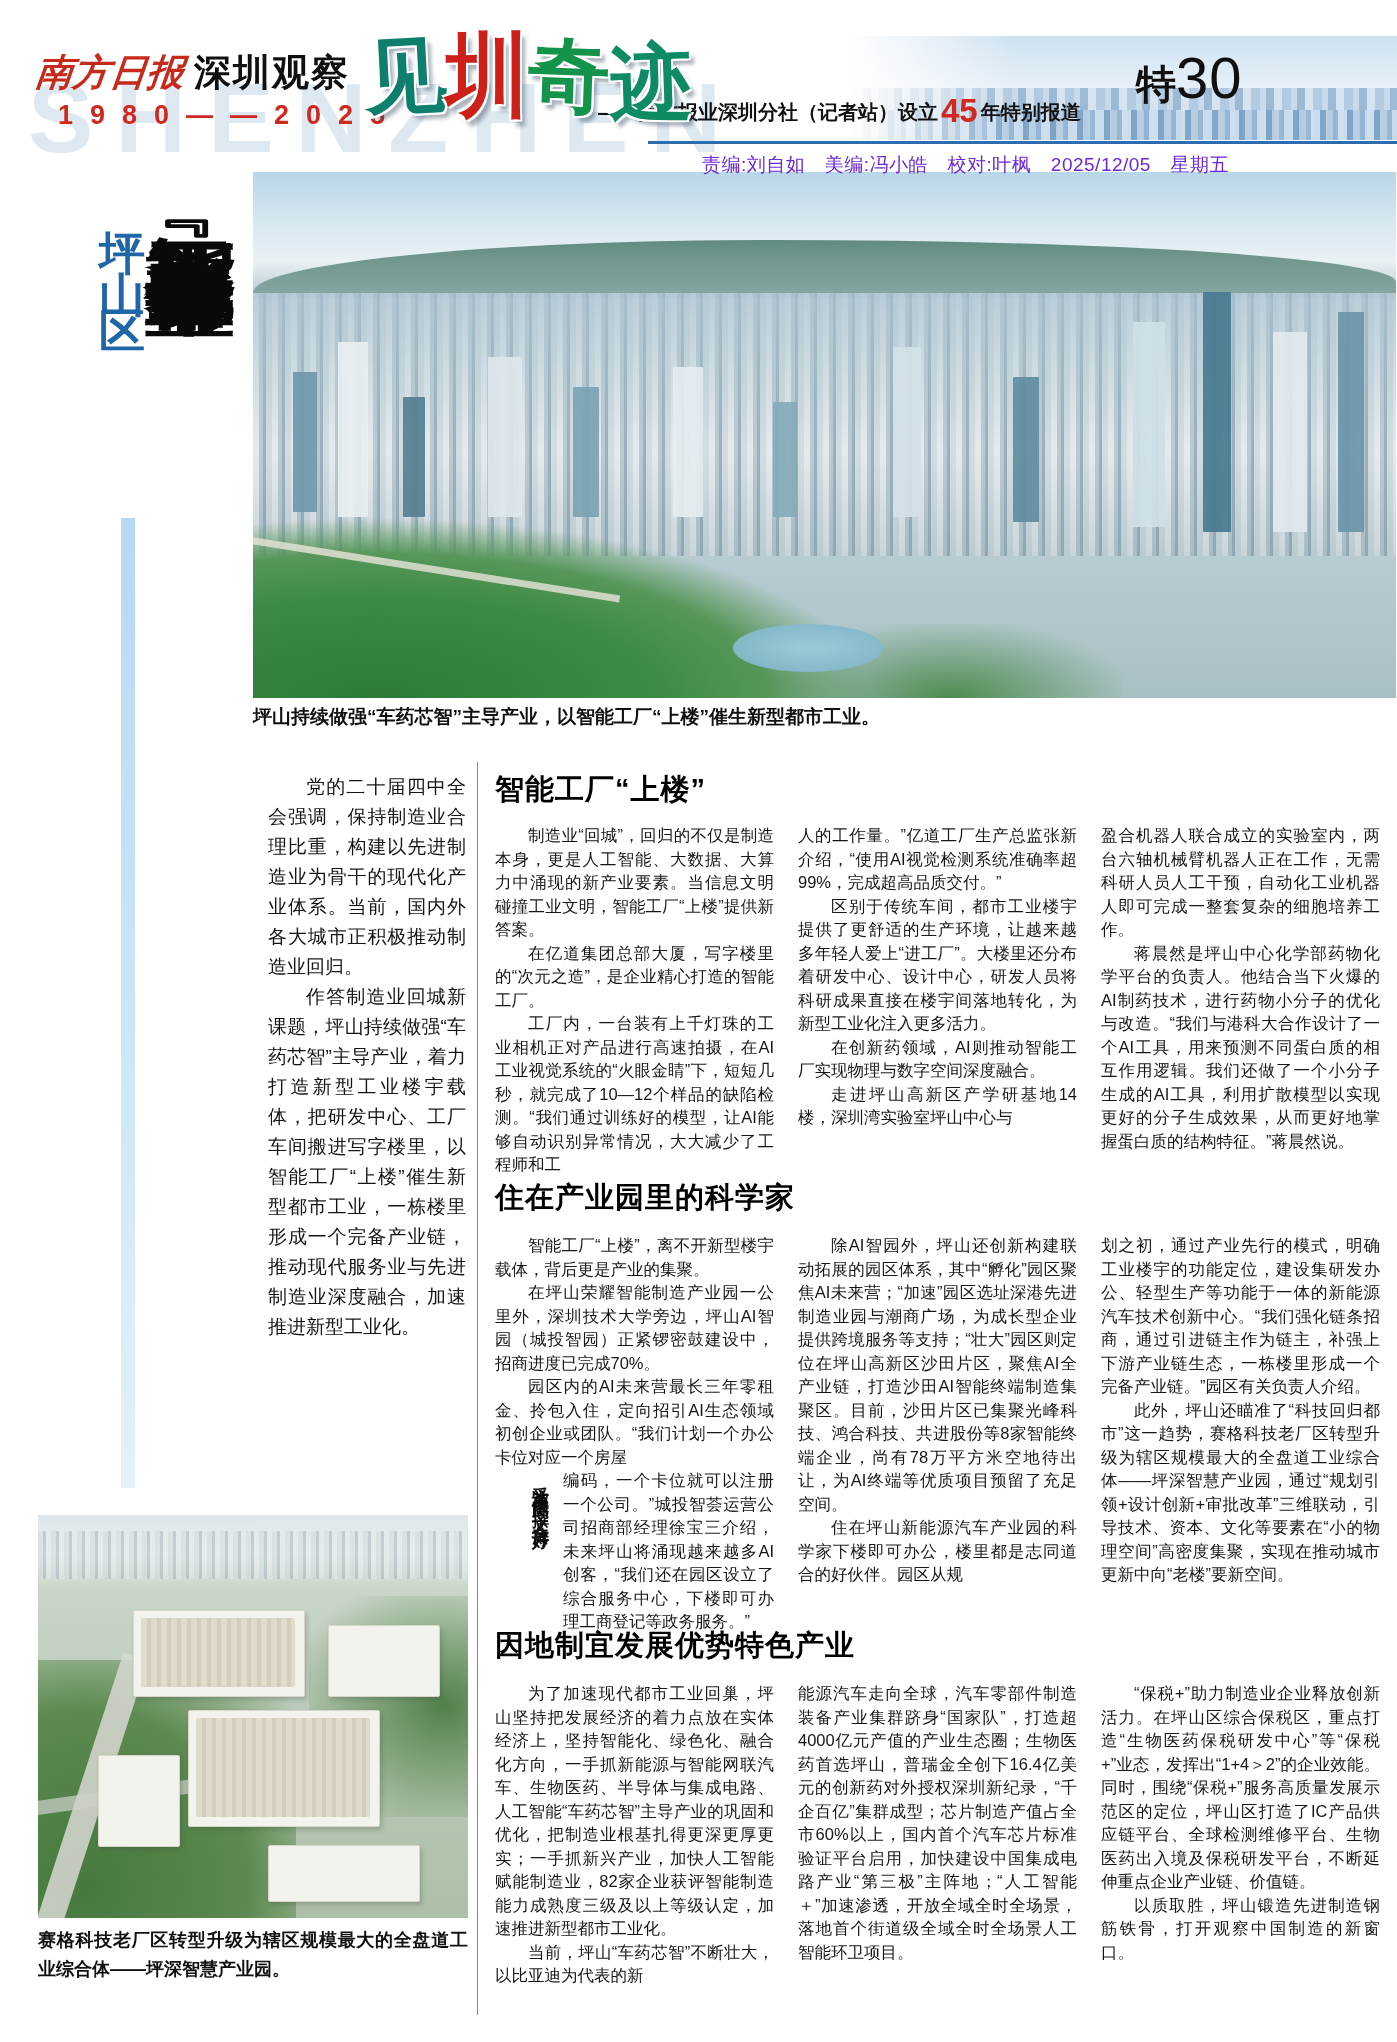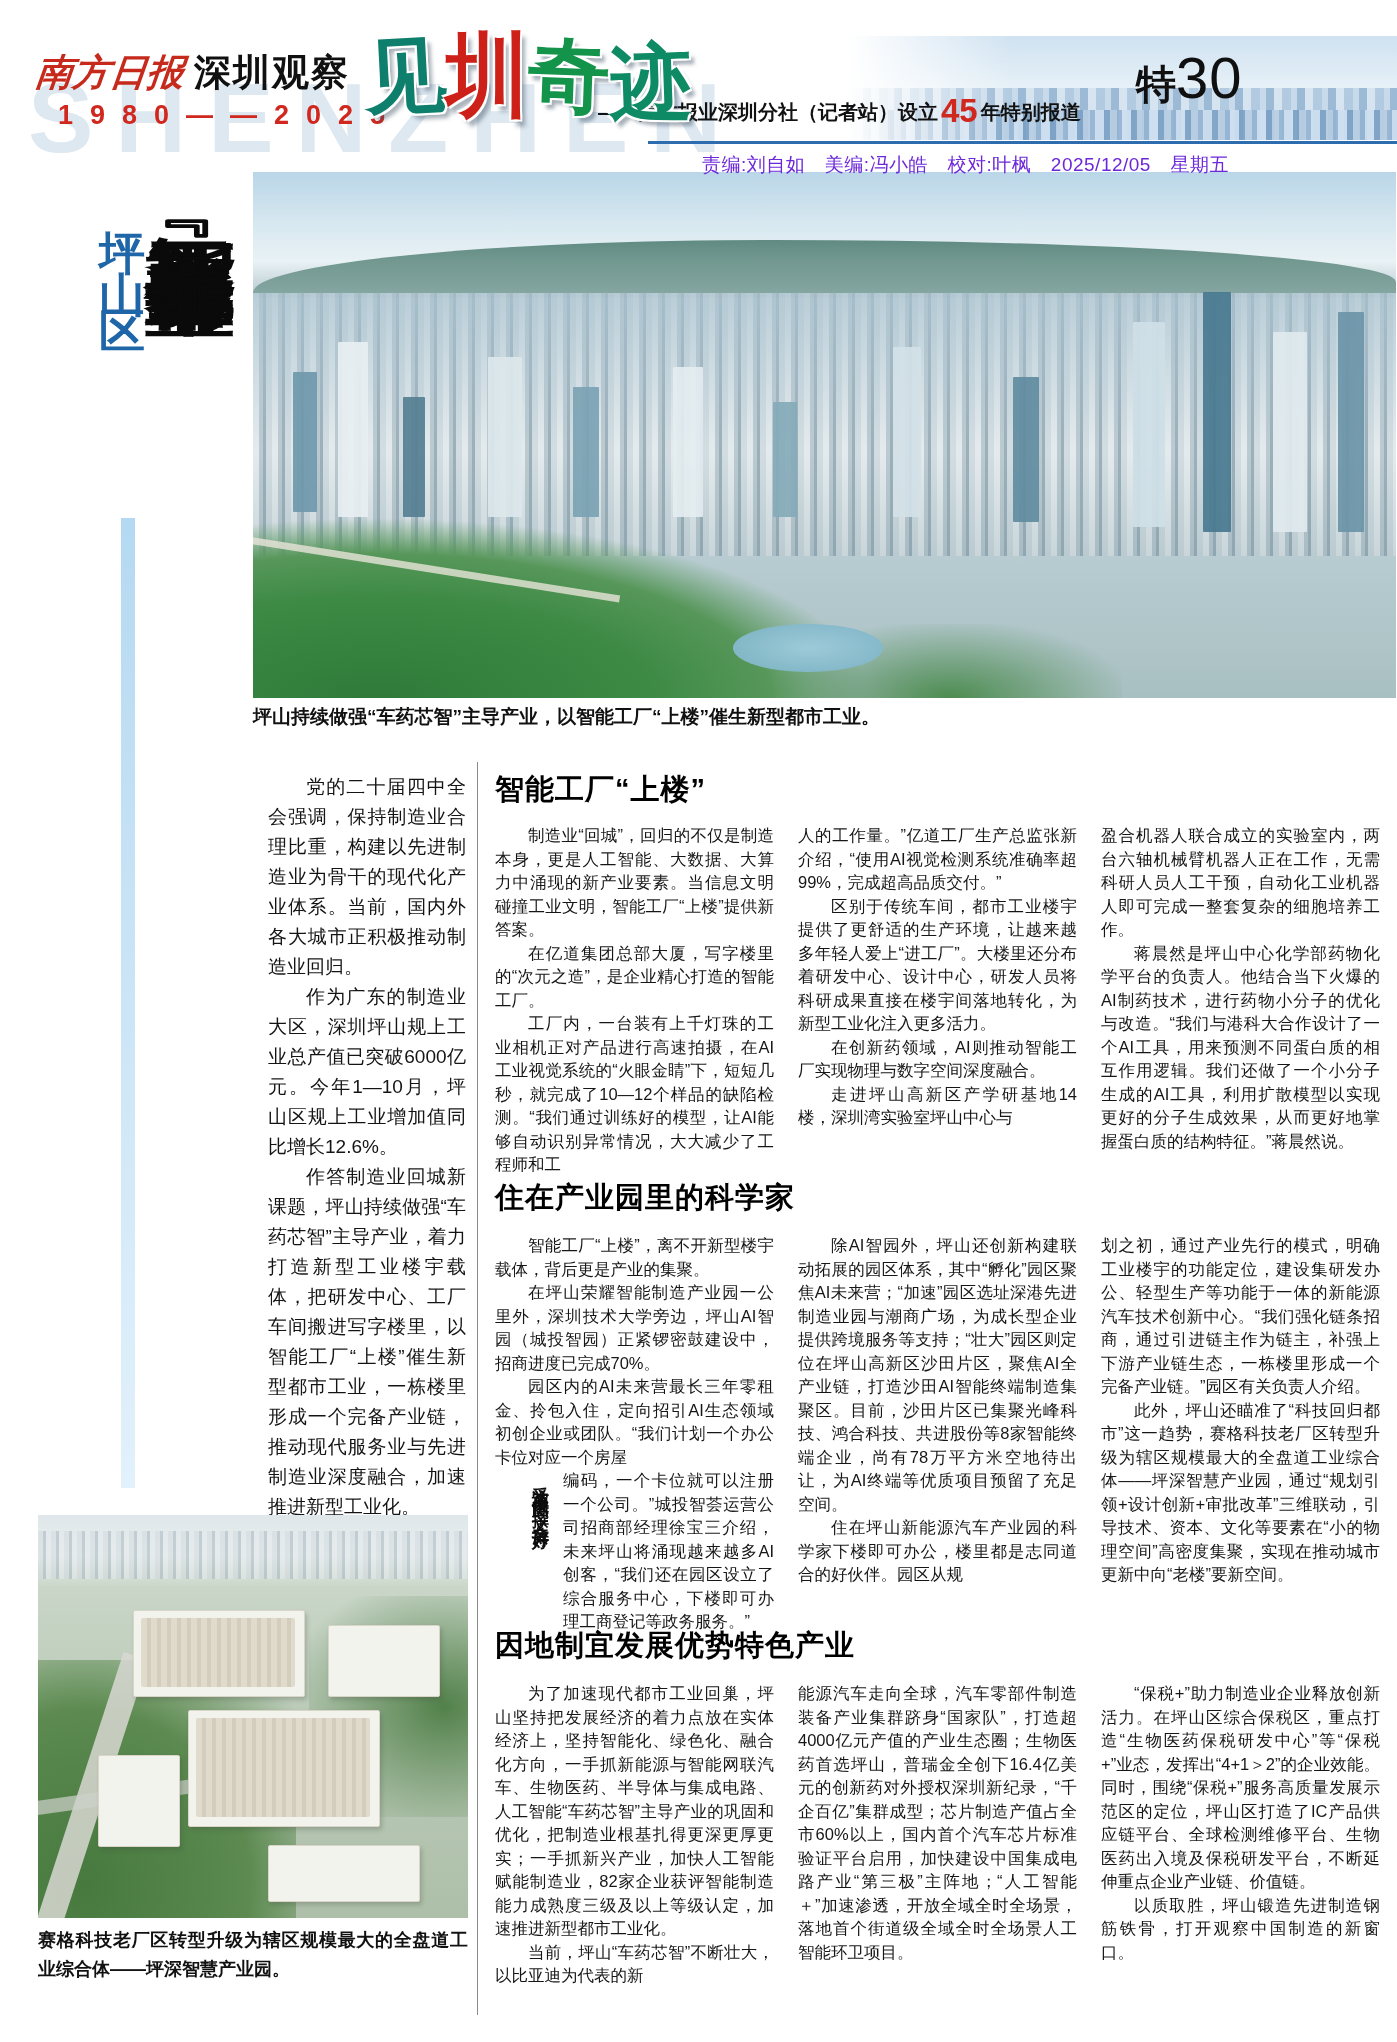--- a/index.html
+++ b/index.html
@@ -175,7 +175,6 @@
 
 <div class="intro" data-name="intro-column">
   <p data-name="intro-paragraph">党的二十届四中全会强调，保持制造业合理比重，构建以先进制造业为骨干的现代化产业体系。当前，国内外各大城市正积极推动制造业回归。</p>
-  <p data-name="intro-paragraph">作为广东的制造业大区，深圳坪山规上工业总产值已突破6000亿元。今年1—10月，坪山区规上工业增加值同比增长12.6%。</p>
   <p data-name="intro-paragraph">作答制造业回城新课题，坪山持续做强“车药芯智”主导产业，着力打造新型工业楼宇载体，把研发中心、工厂车间搬进写字楼里，以智能工厂“上楼”催生新型都市工业，一栋楼里形成一个完备产业链，推动现代服务业与先进制造业深度融合，加速推进新型工业化。</p>
 </div>
 

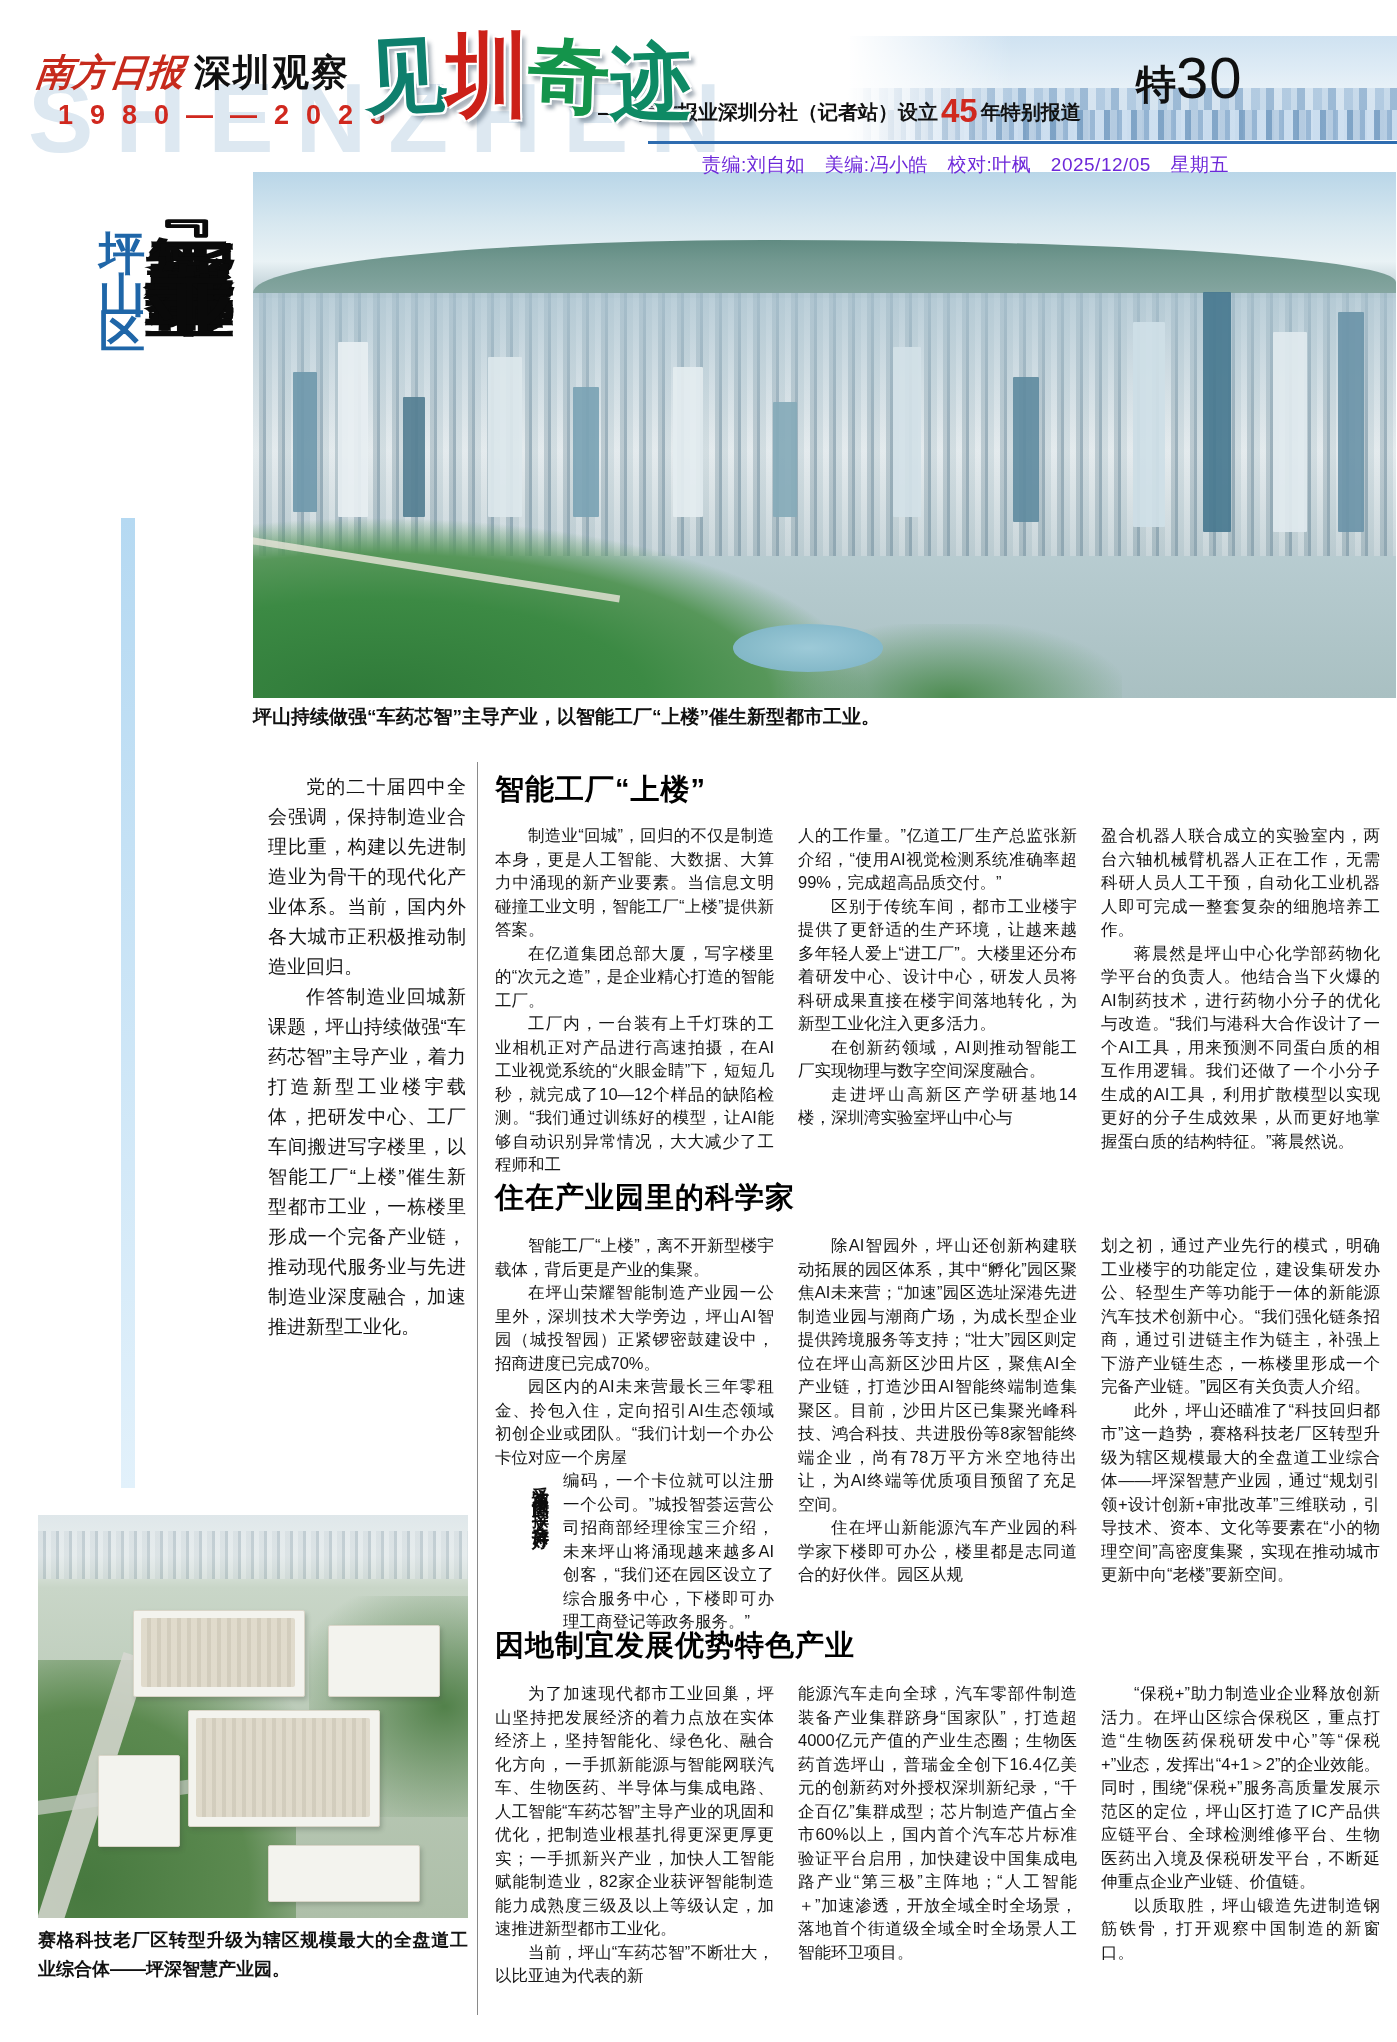--- a/index.html
+++ b/index.html
@@ -231,7 +231,7 @@
     <p class="cont" data-name="article-paragraph">能源汽车走向全球，汽车零部件制造装备产业集群跻身“国家队”，打造超4000亿元产值的产业生态圈；生物医药首选坪山，普瑞金全创下16.4亿美元的创新药对外授权深圳新纪录，“千企百亿”集群成型；芯片制造产值占全市60%以上，国内首个汽车芯片标准验证平台启用，加快建设中国集成电路产业“第三极”主阵地；“人工智能＋”加速渗透，开放全域全时全场景，落地首个街道级全域全时全场景人工智能环卫项目。</p>
   </div>
   <div class="acol" data-name="article-3-col-3">
-    <p data-name="article-paragraph">“保税+”助力制造业企业释放创新活力。在坪山区综合保税区，重点打造“生物医药保税研发中心”等“保税+”业态，发挥出“4+1＞2”的企业效能。同时，围绕“保税+”服务高质量发展示范区的定位，坪山区打造了IC产品供应链平台、全球检测维修平台、生物医药出入境及保税研发平台，不断延伸重点企业产业链、价值链。</p>
+    <p data-name="article-paragraph">“保税+”助力制造业企业释放创新活力。在坪山区综合保税区，重点打造“生物医药保税研发中心”等“保税+”业态，发挥出“1+4＞2”的企业效能。同时，围绕“保税+”服务高质量发展示范区的定位，坪山区打造了IC产品供应链平台、全球检测维修平台、生物医药出入境及保税研发平台，不断延伸重点企业产业链、价值链。</p>
     <p data-name="article-paragraph">以质取胜，坪山锻造先进制造钢筋铁骨，打开观察中国制造的新窗口。</p>
   </div>
 </div>

